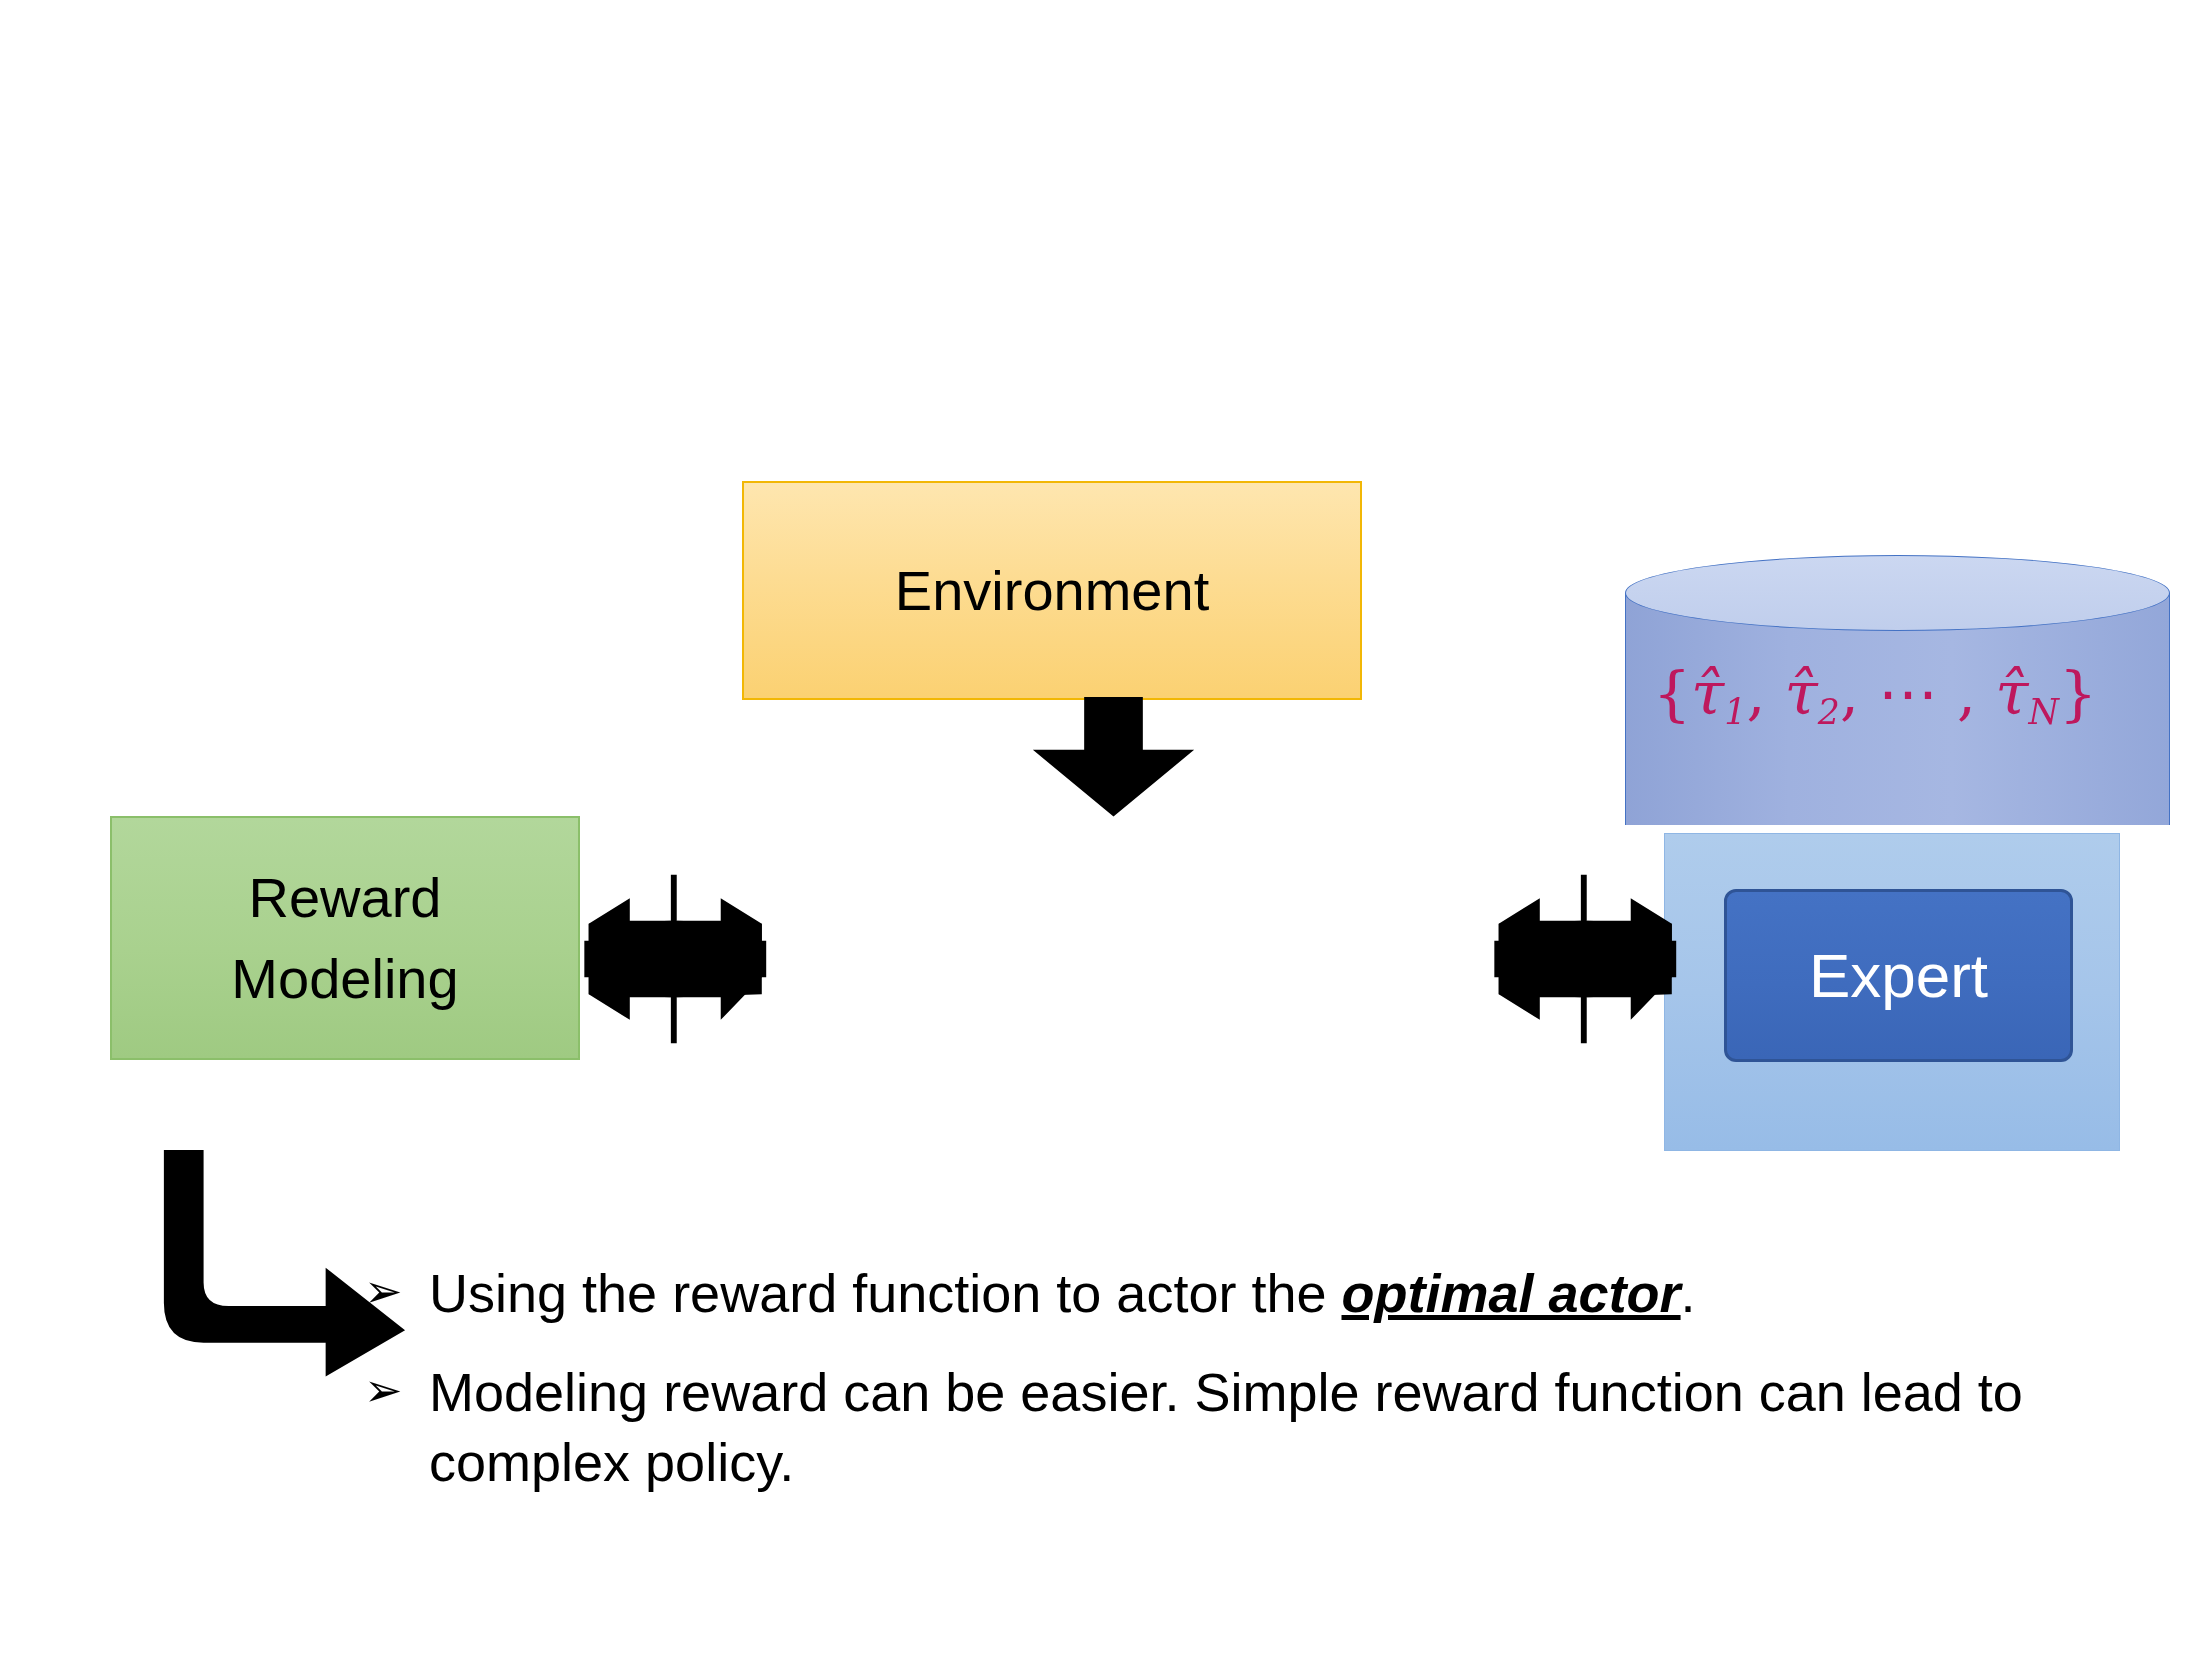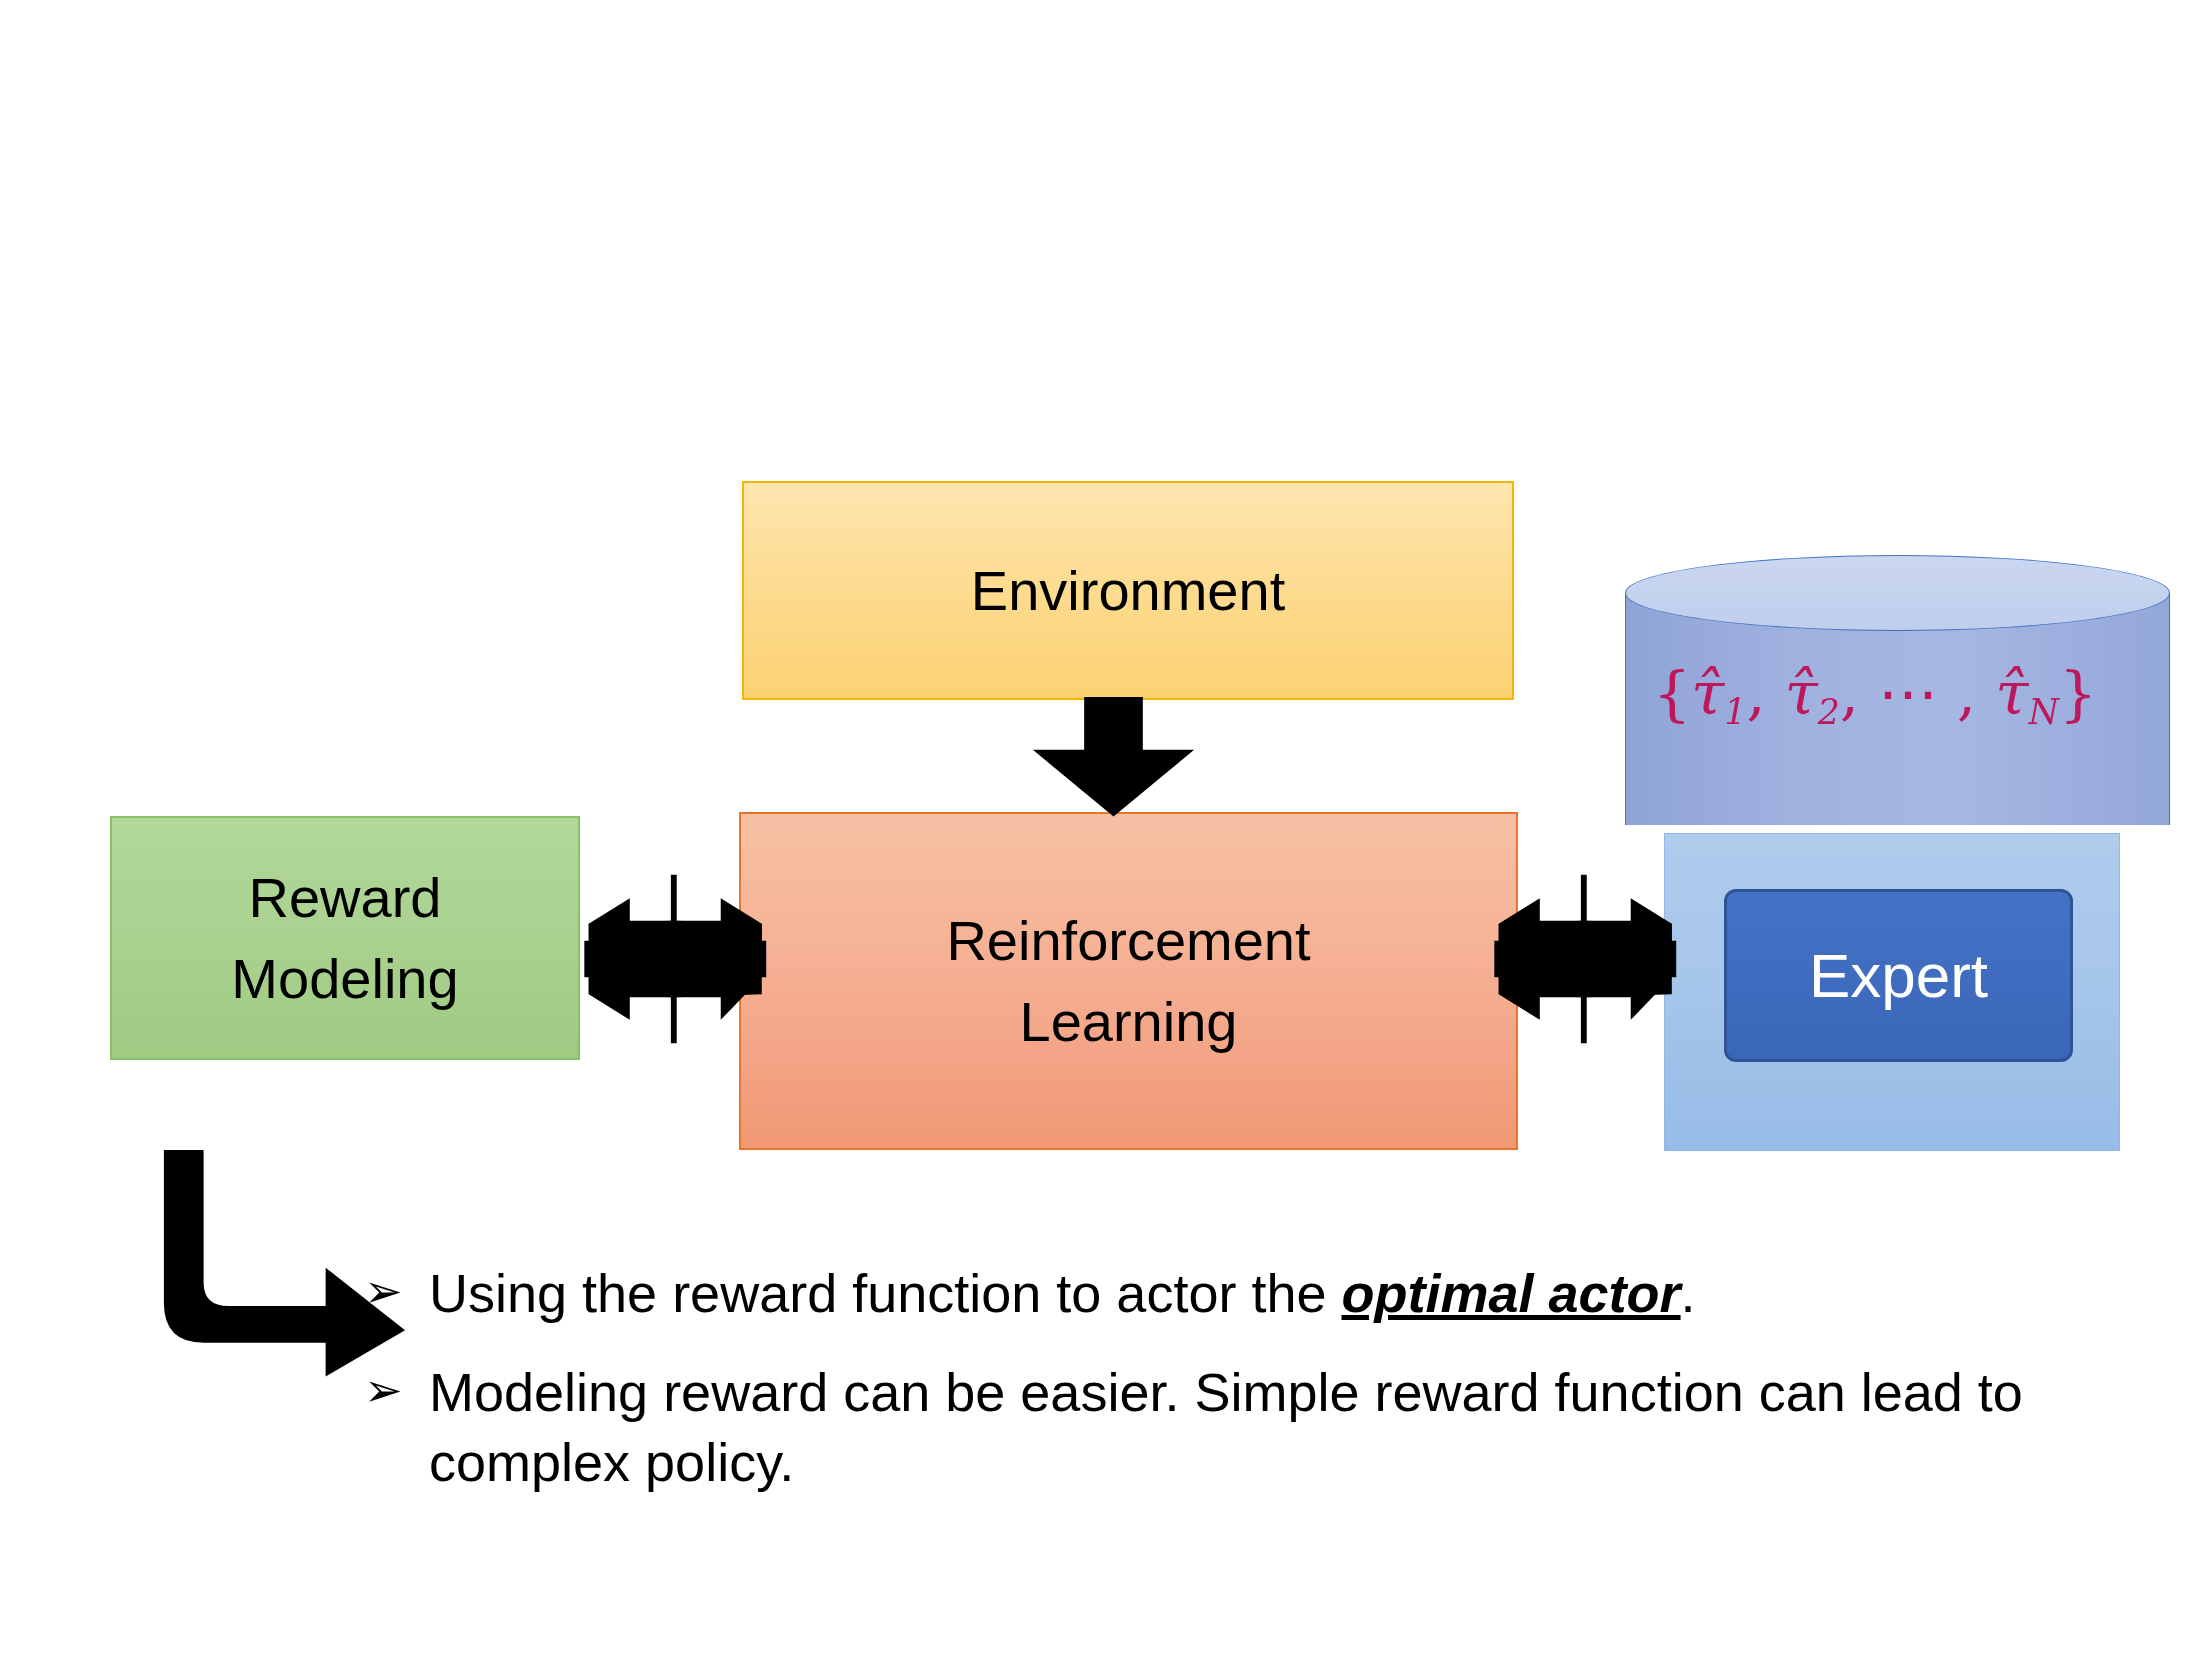--- a/index.html
+++ b/index.html
@@ -46,7 +46,7 @@
   .box-environment {
     left: 742px;
     top: 481px;
-    width: 772px;
+    width: 620px;
     height: 219px;
     background: linear-gradient(180deg, #FEE6AF 0%, #FDDC92 45%, #FBD172 100%);
     border: 2.2px solid #F2B705;

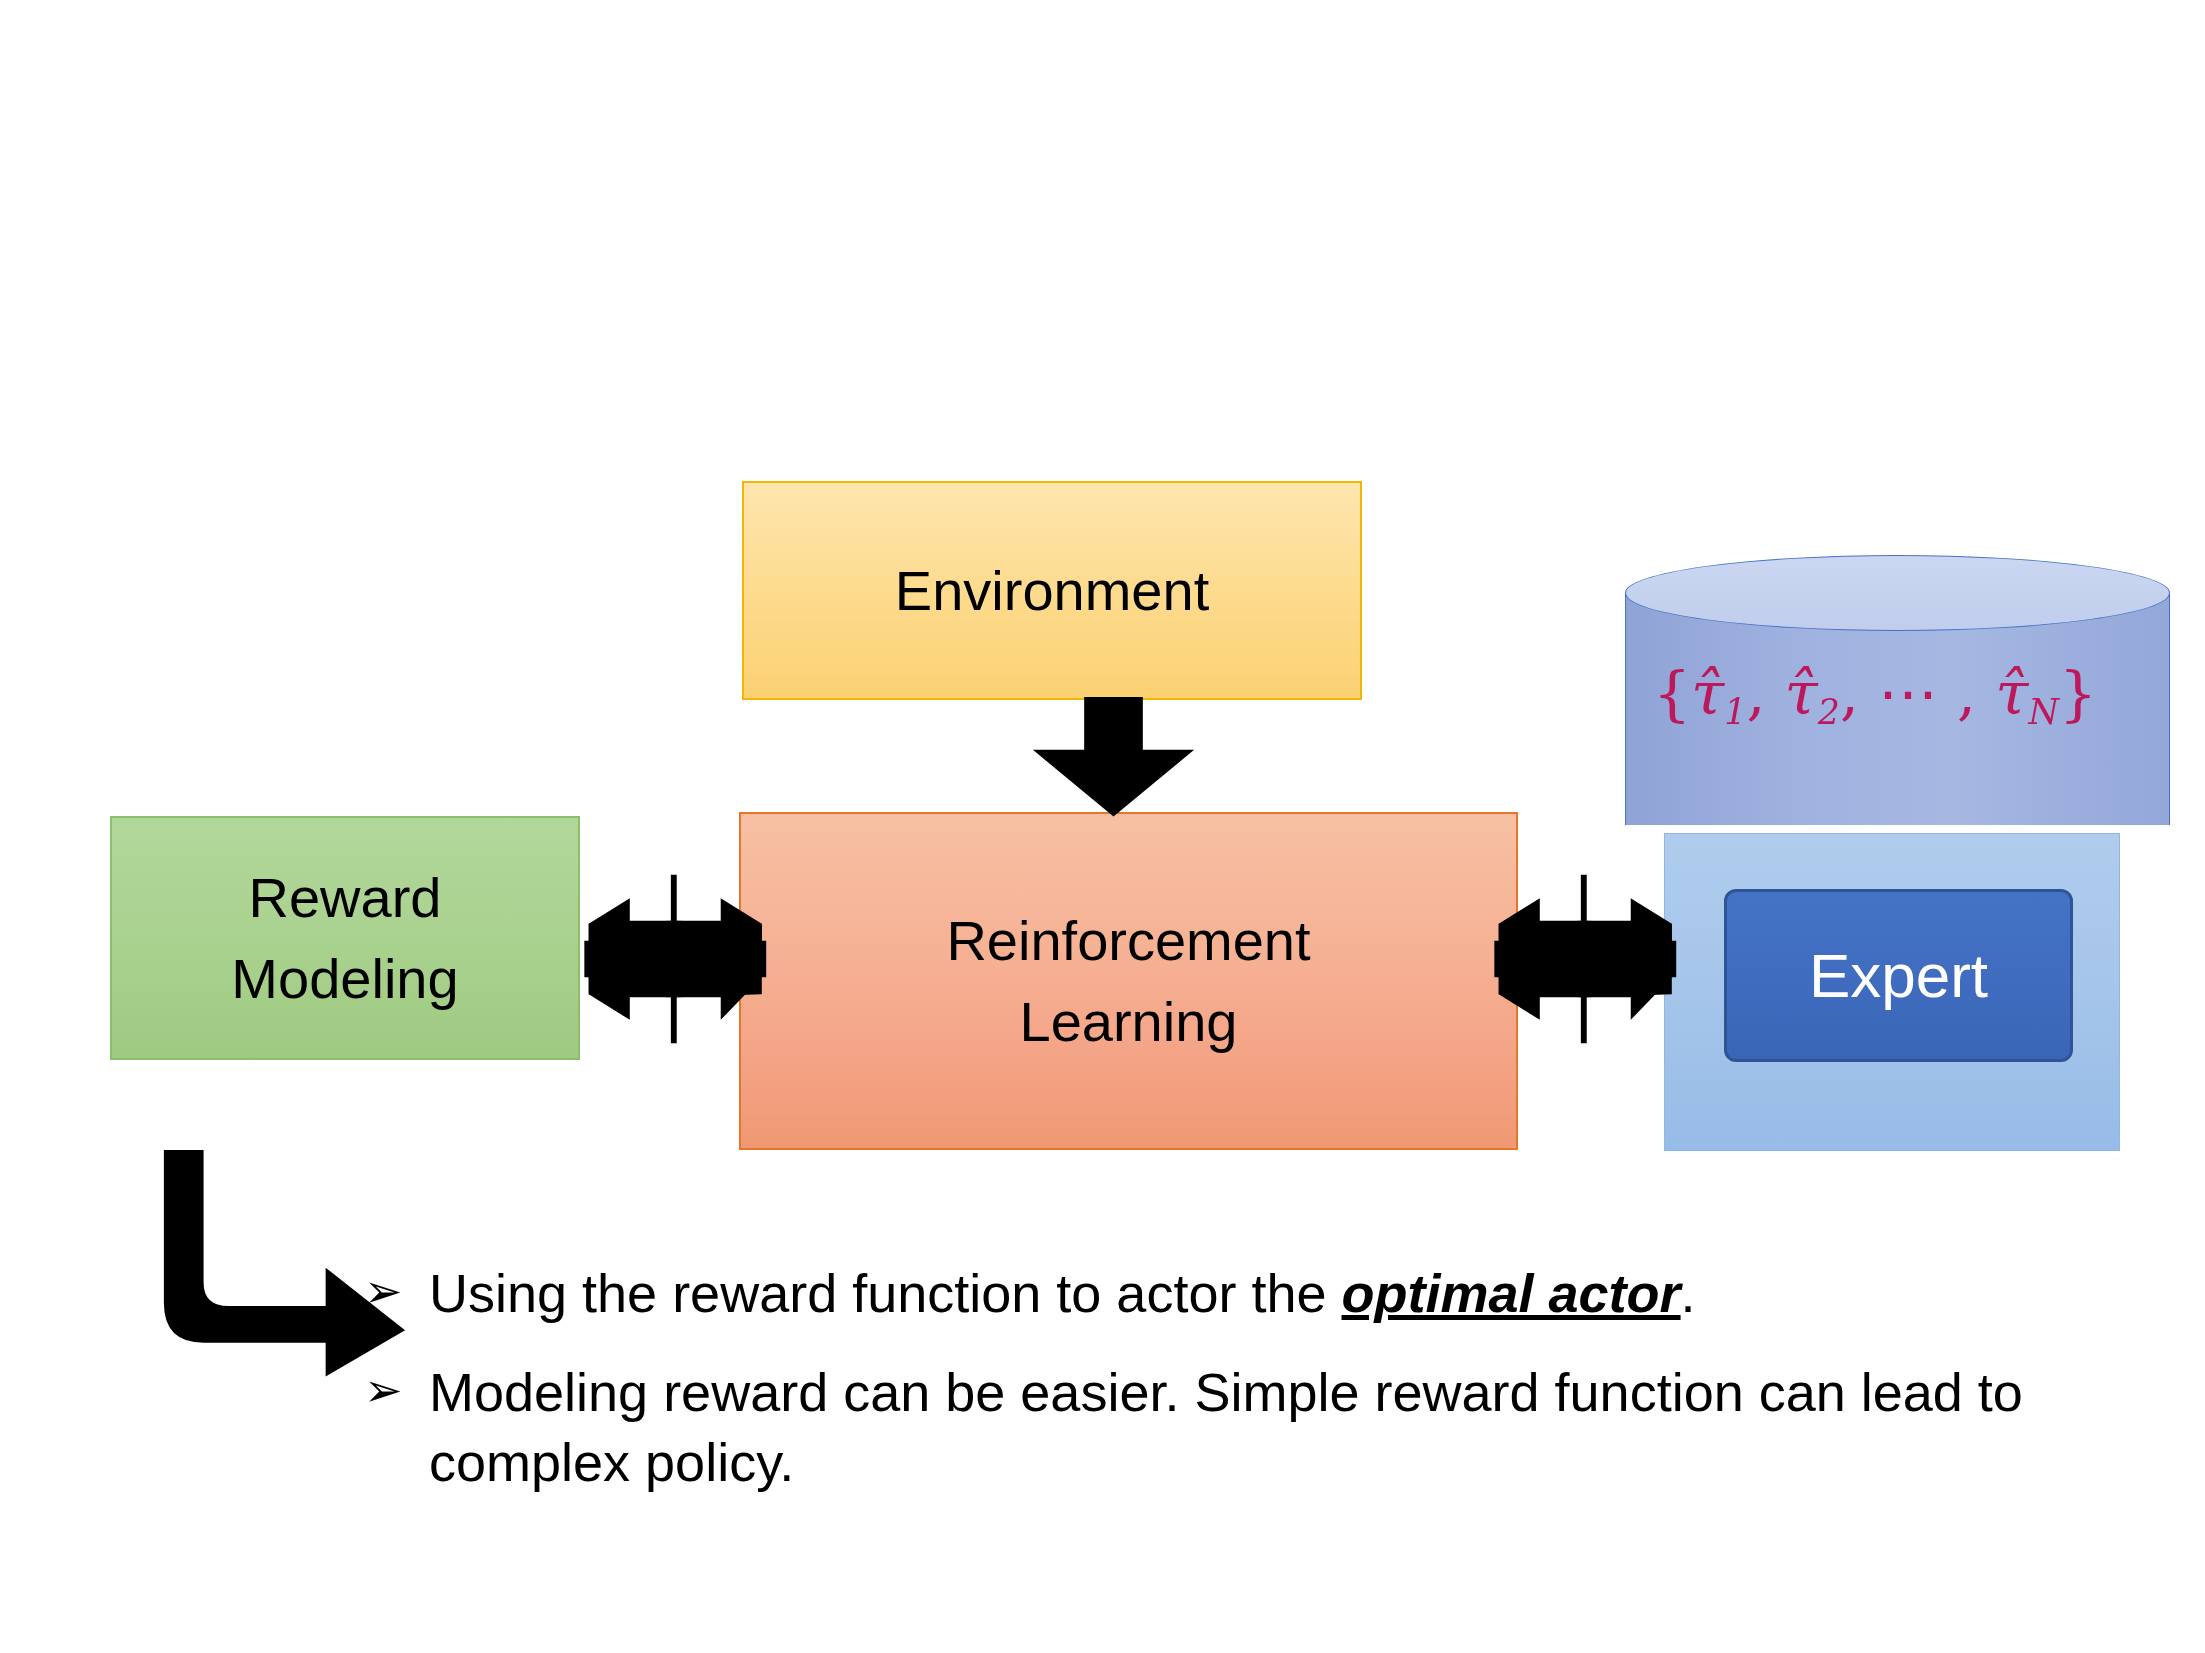--- a/index.html
+++ b/index.html
@@ -256,12 +256,6 @@
     <span class="box-label">Environment</span>
   </div>
 
-  <div class="box box-rl">
-    <div>
-      <span class="box-label">Reinforcement</span>
-      <span class="box-label">Learning</span>
-    </div>
-  </div>
 
   <div class="box box-reward">
     <div>

